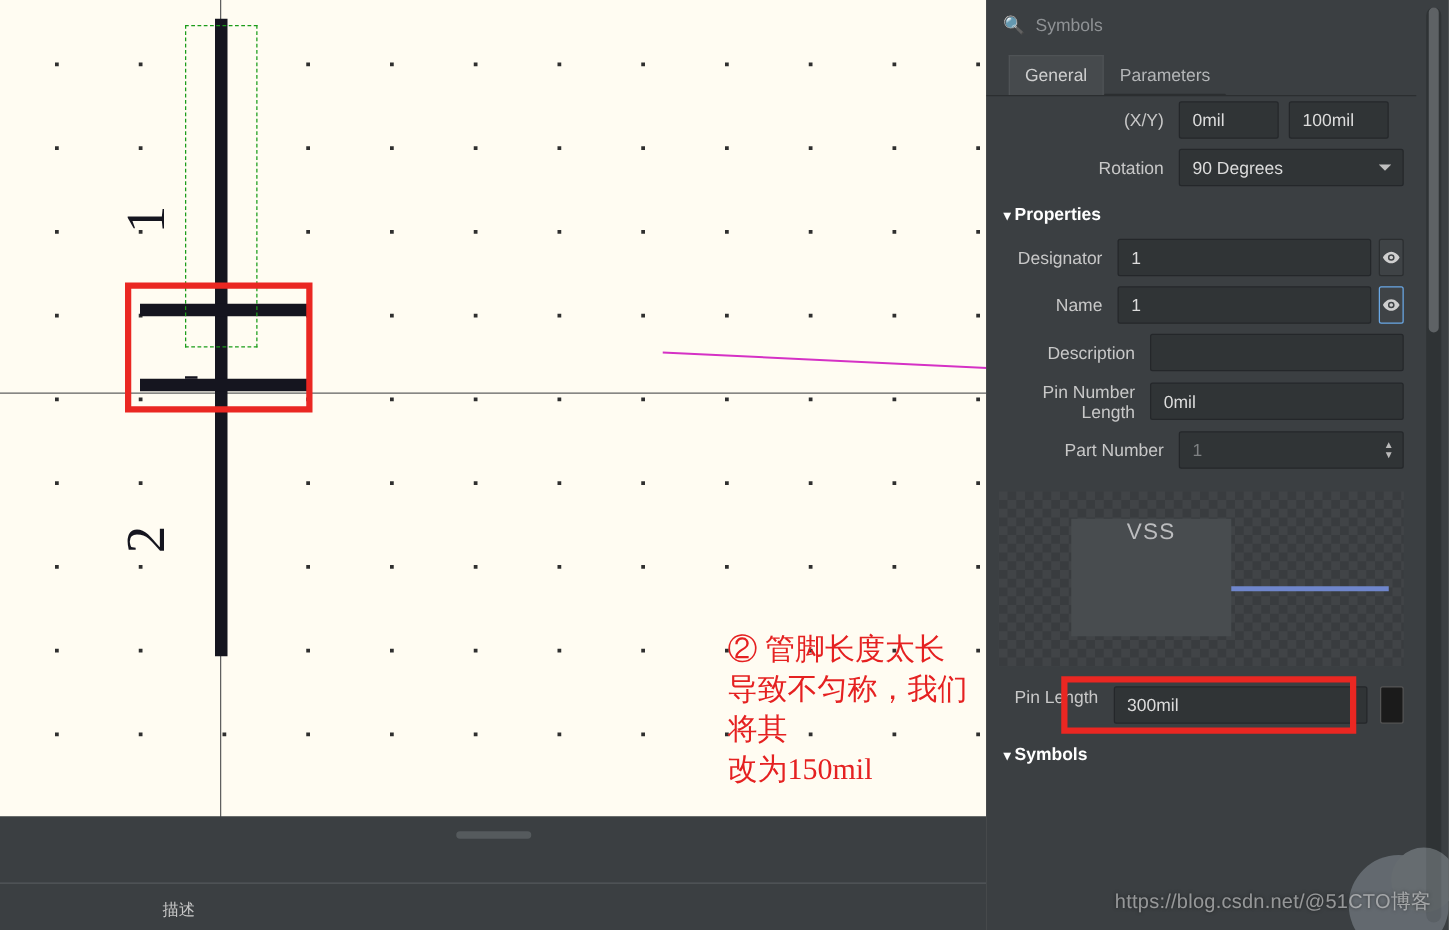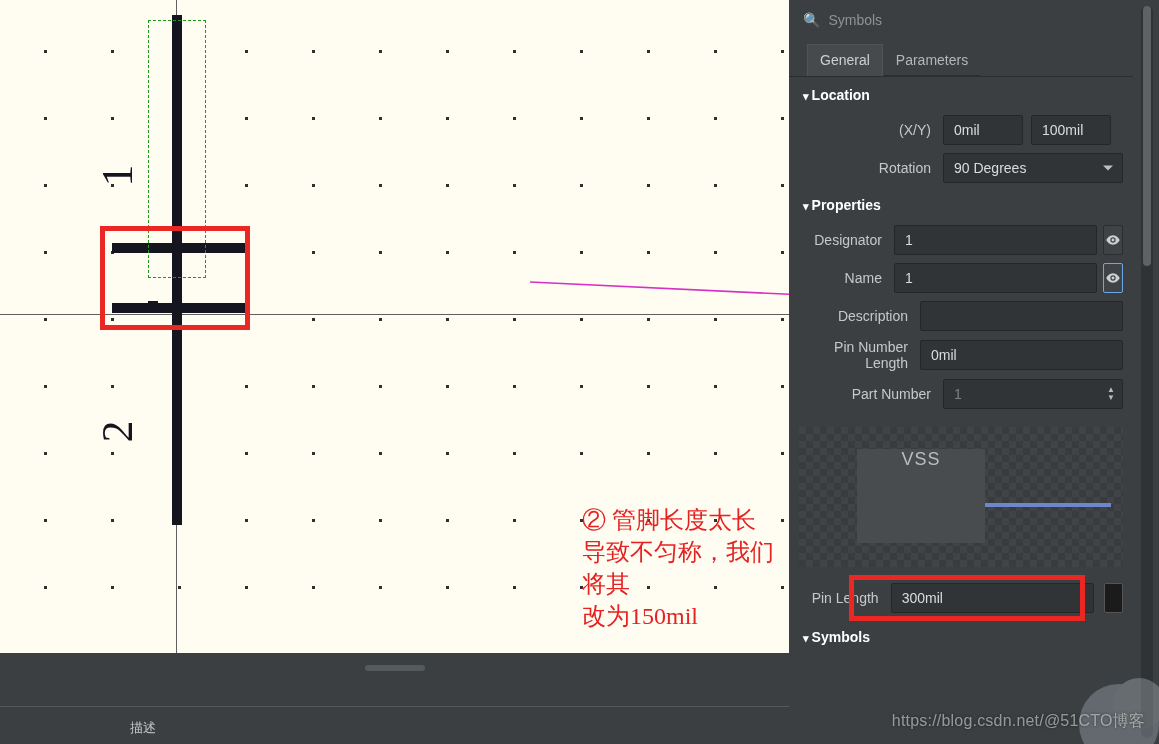--- a/index.html
+++ b/index.html
@@ -229,7 +229,6 @@
         <div class="tab inactive">Parameters</div>
       </div>
 
-      <div class="section-hdr">Location</div>
       <div class="row">
         <div class="lblr">(X/Y)</div>
         <input class="inp w80" value="0mil" style="">

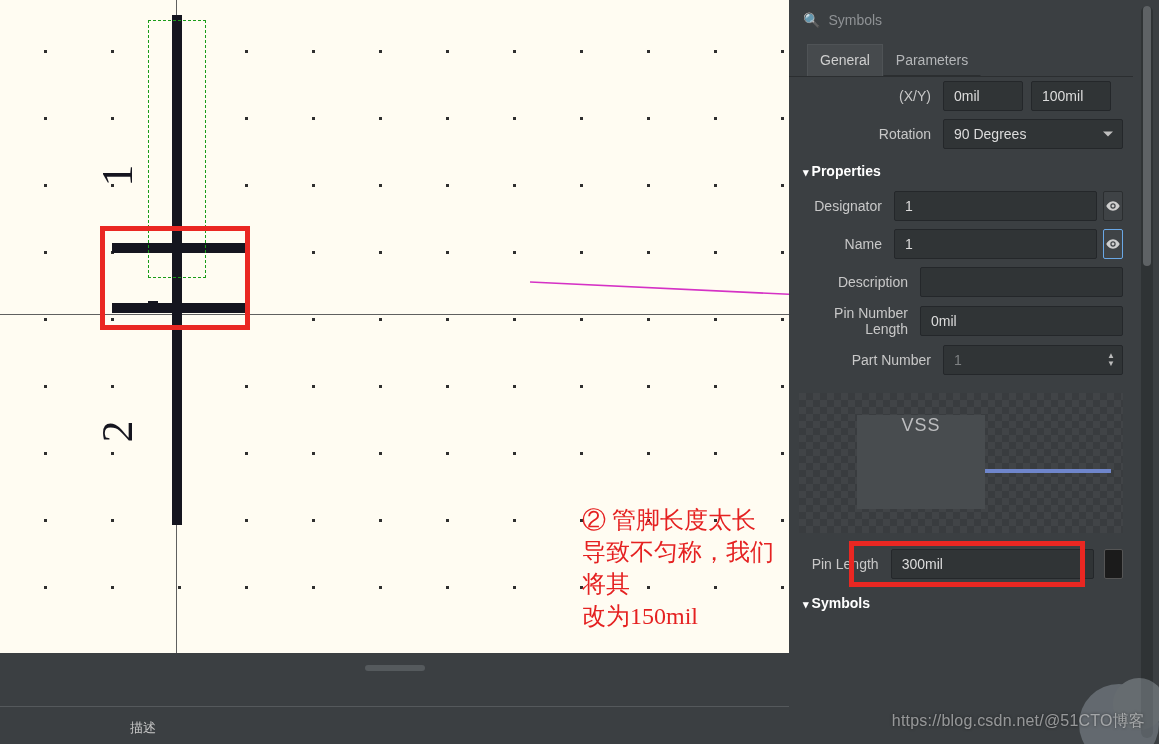--- a/index.html
+++ b/index.html
@@ -62,7 +62,7 @@
 .preview-box { position:absolute; left:58px; top:22px; width:128px; height:94px; background:#484c4f; display:flex; justify-content:center; color:#bcbdbf; font-size:18px; letter-spacing:1px; }
 .preview-line { position:absolute; left:186px; top:76px; right:12px; height:4px; background:#6f86cc; }
 
-.pinlen-row { display:flex; align-items:center; padding:6px 10px 6px 4px; }
+.pinlen-row { display:flex; align-items:flex-start; padding:6px 10px 6px 4px; }
 .pinlen-lbl { width:150px; text-align:right; padding-right:12px; color:#c8c8c8; font-size:14px; }
 .pinlen-inp { flex:1; }
 .redbox2 { position:absolute; border:5px solid #ea2722; pointer-events:none; }

